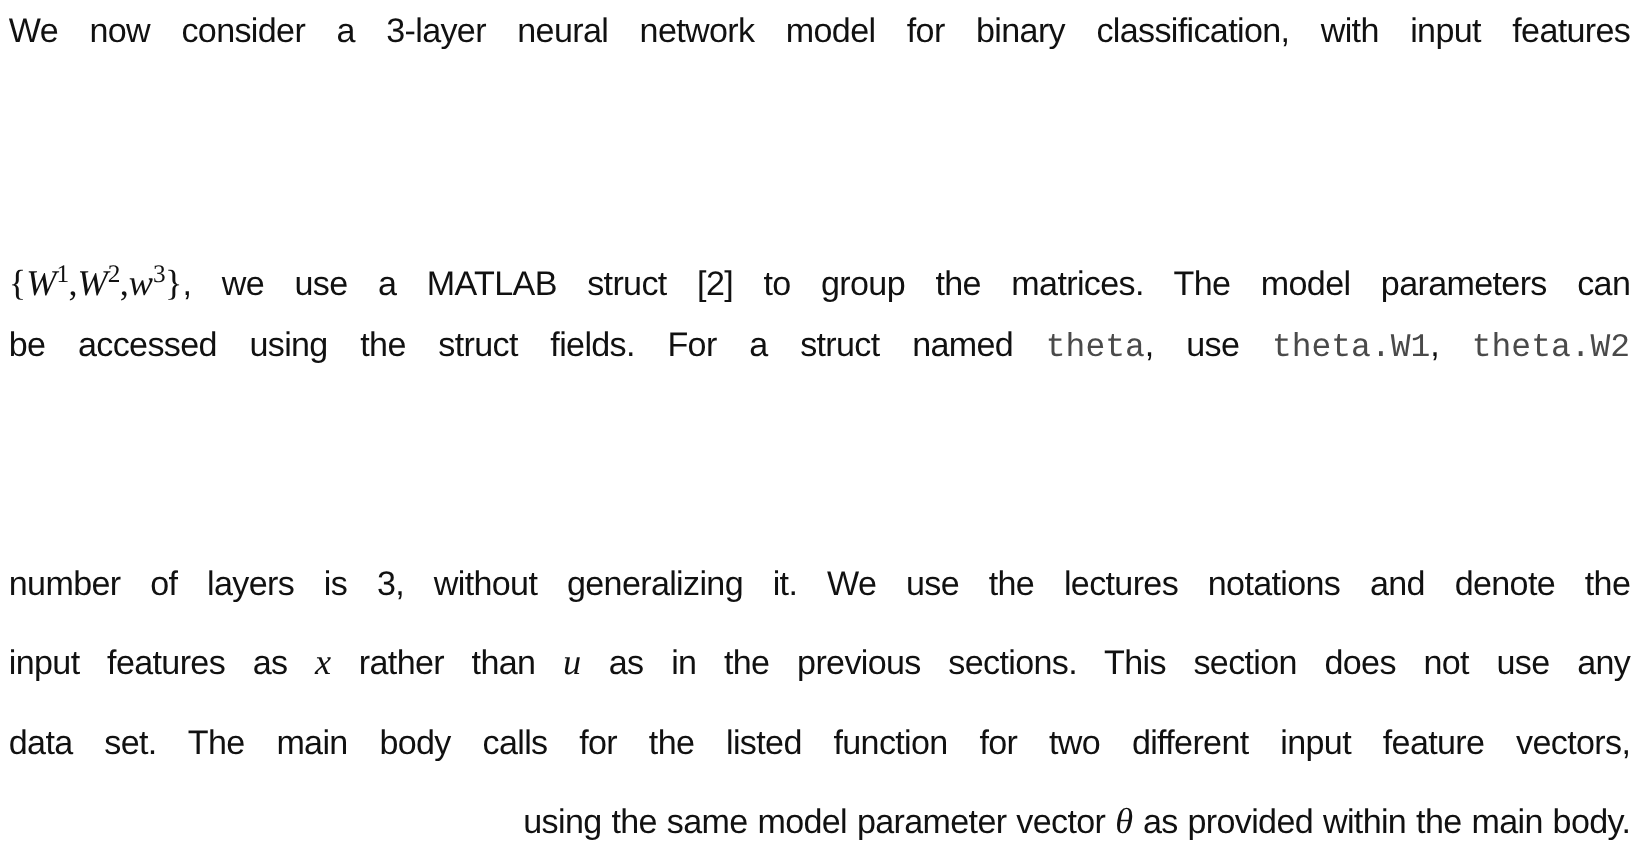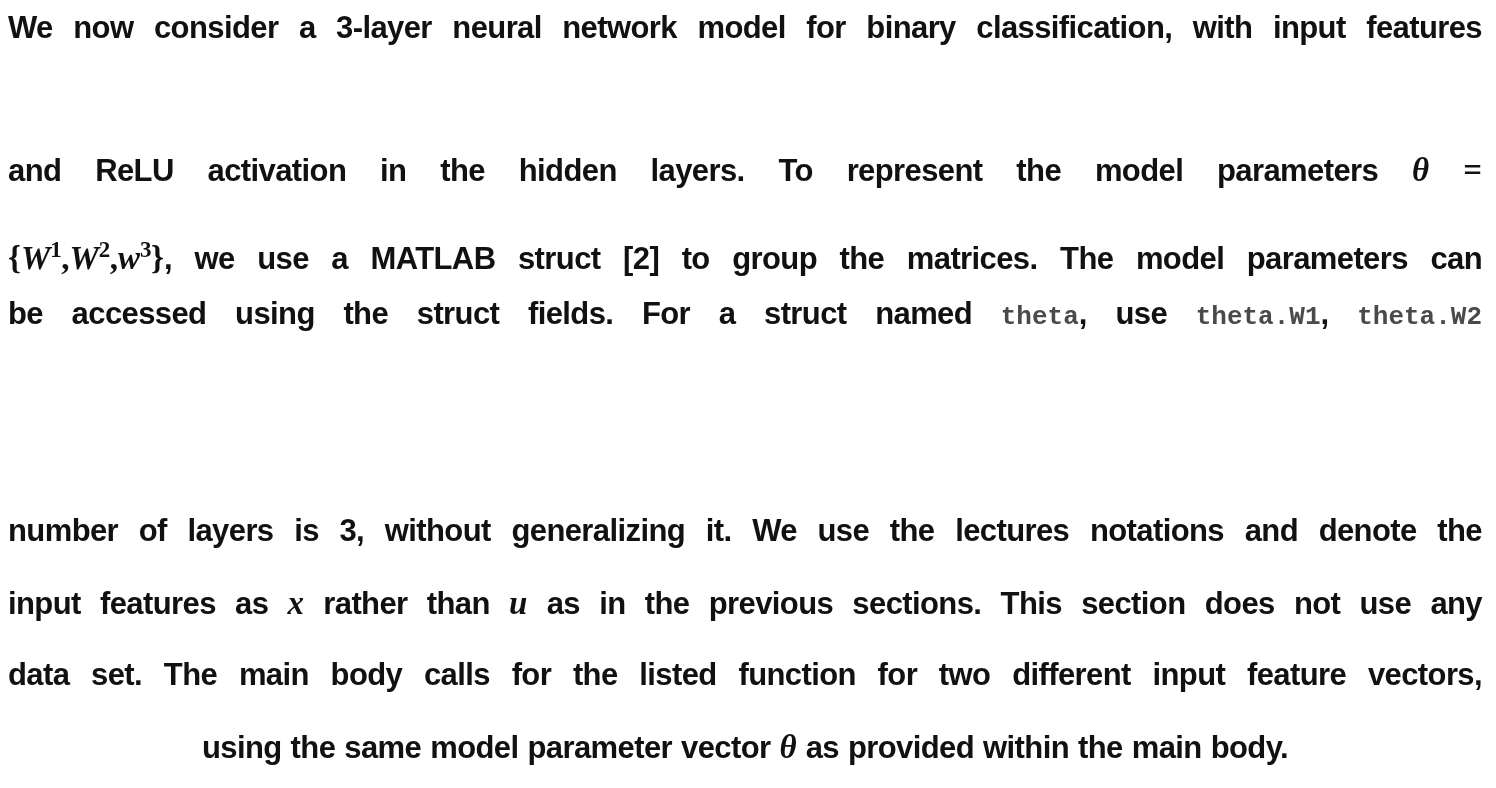--- a/index.html
+++ b/index.html
@@ -16,7 +16,6 @@
       position: relative;
       width: 1496px;
       height: 788px;
-      font-weight: bold;
     }
     .line {
       position: absolute;

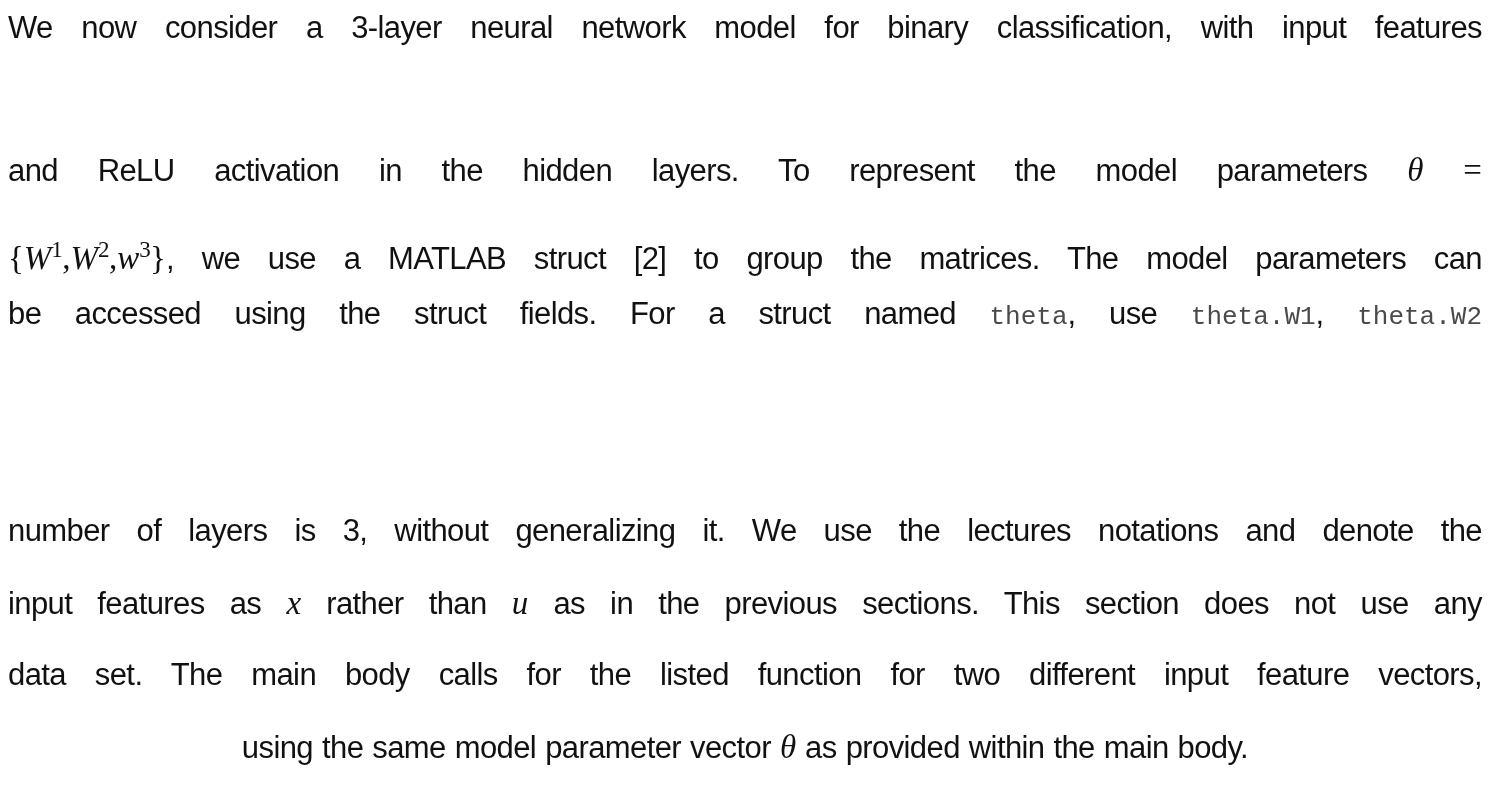--- a/index.html
+++ b/index.html
@@ -80,9 +80,6 @@
   </div>
 
 
-  <div class="line justify" style="top:145px;">
-    <span>and ReLU activation in the hidden layers. To represent the model parameters </span><span class="m">θ</span><span class="mr"> =</span>
-  </div>
 
   <div class="line justify" style="top:217px;margin-top:16px;">
     <span class="mr">{</span><span class="m">W</span><span class="sup">1</span><span class="mr">,</span><span class="m">W</span><span class="sup">2</span><span class="mr">,</span><span class="m">w</span><span class="sup">3</span><span class="mr">}</span><span>, we use a MATLAB struct [2] to group the matrices. The model parameters can</span>

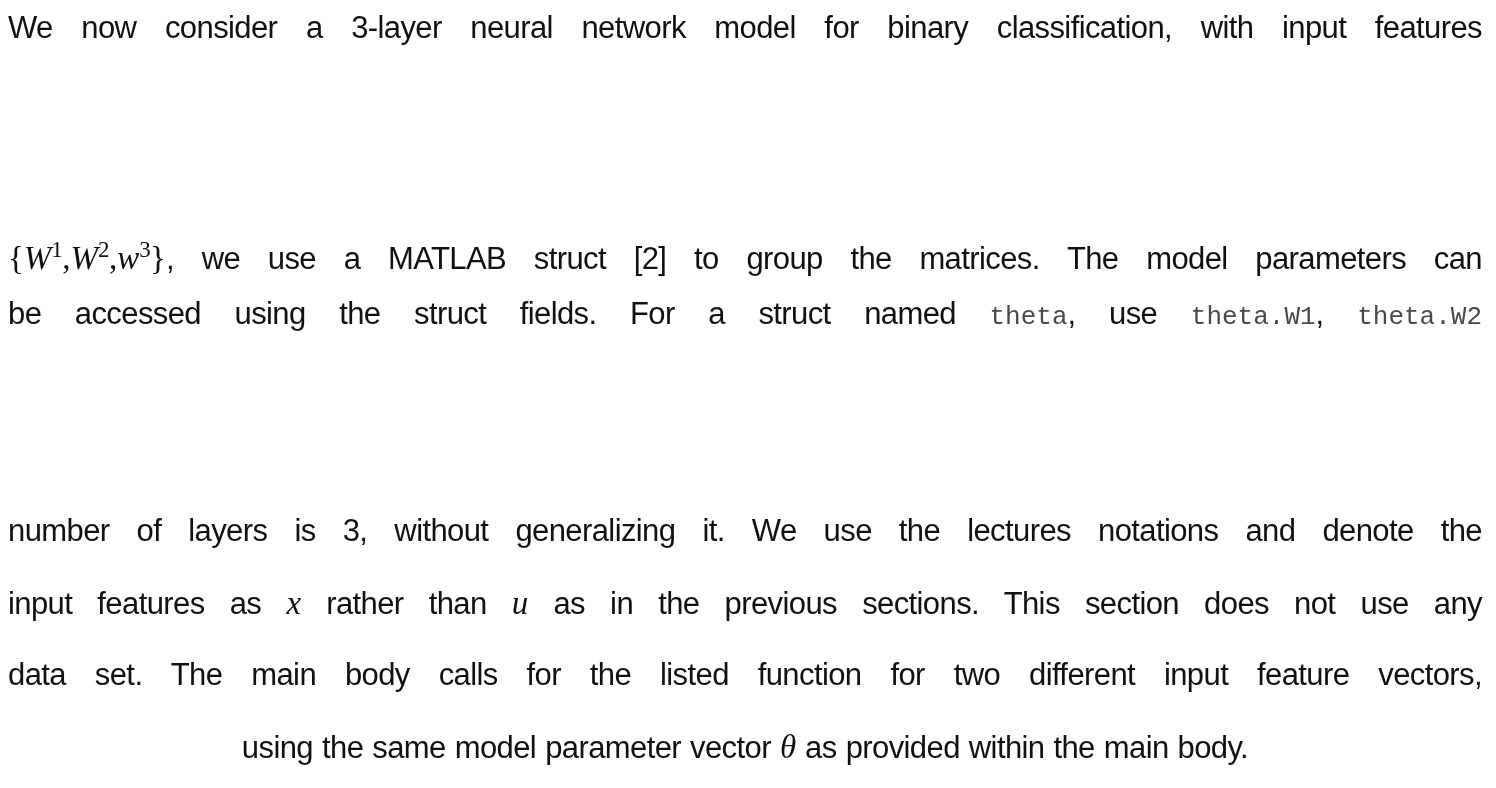--- a/index.html
+++ b/index.html
@@ -65,7 +65,7 @@
     }
     .code {
       font-family: "Liberation Mono", "DejaVu Sans Mono", monospace;
-      font-size: 26px;
+      font-size: 30px;
       color: #4a4a4a;
       letter-spacing: 0;
     }

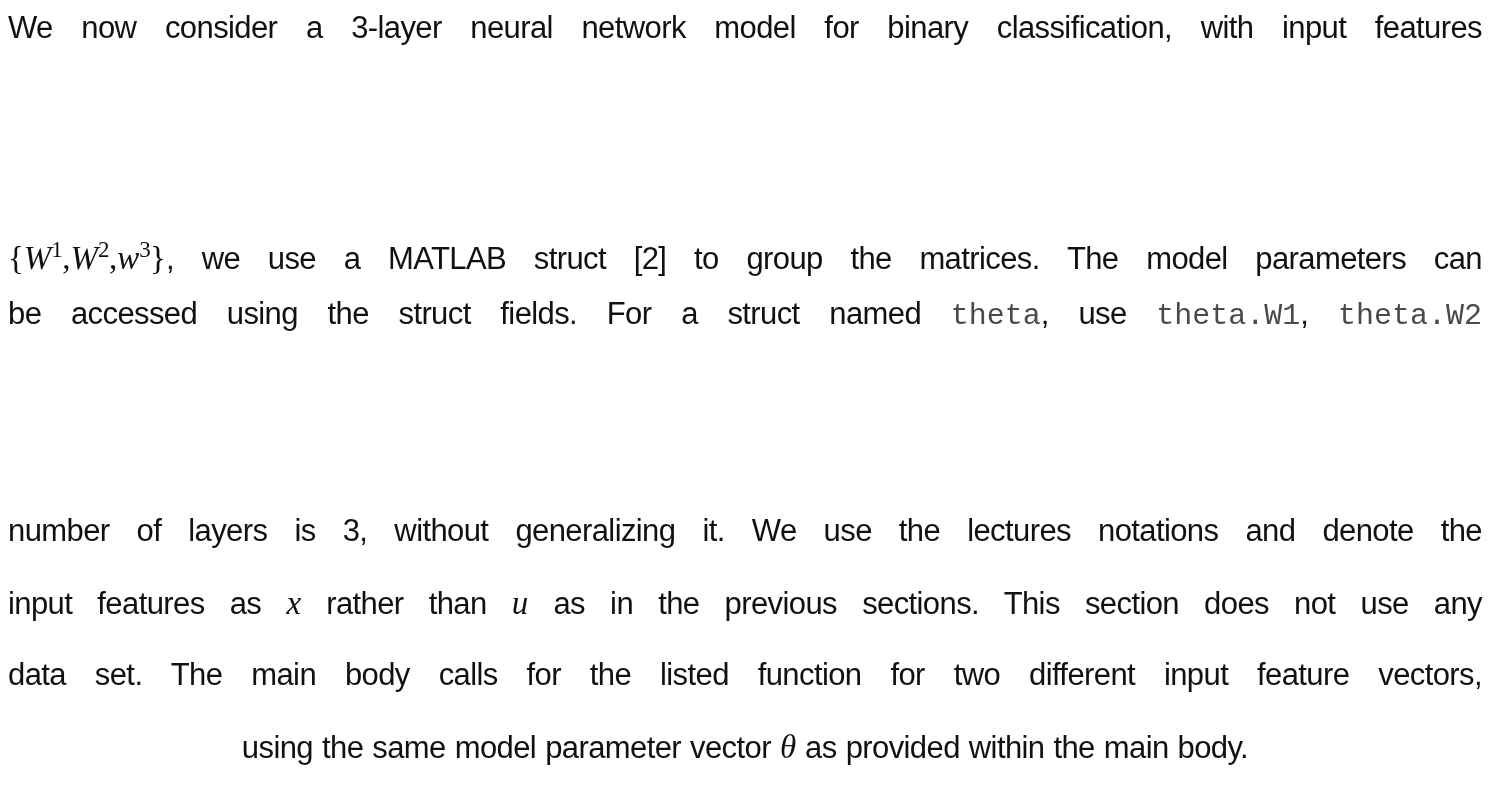--- a/index.html
+++ b/index.html
@@ -35,7 +35,7 @@
       text-align-last: justify;
     }
     .last {
-      text-align: center;
+      text-align: right;
     }
     .m {
       font-family: "Liberation Serif", "DejaVu Serif", serif;

